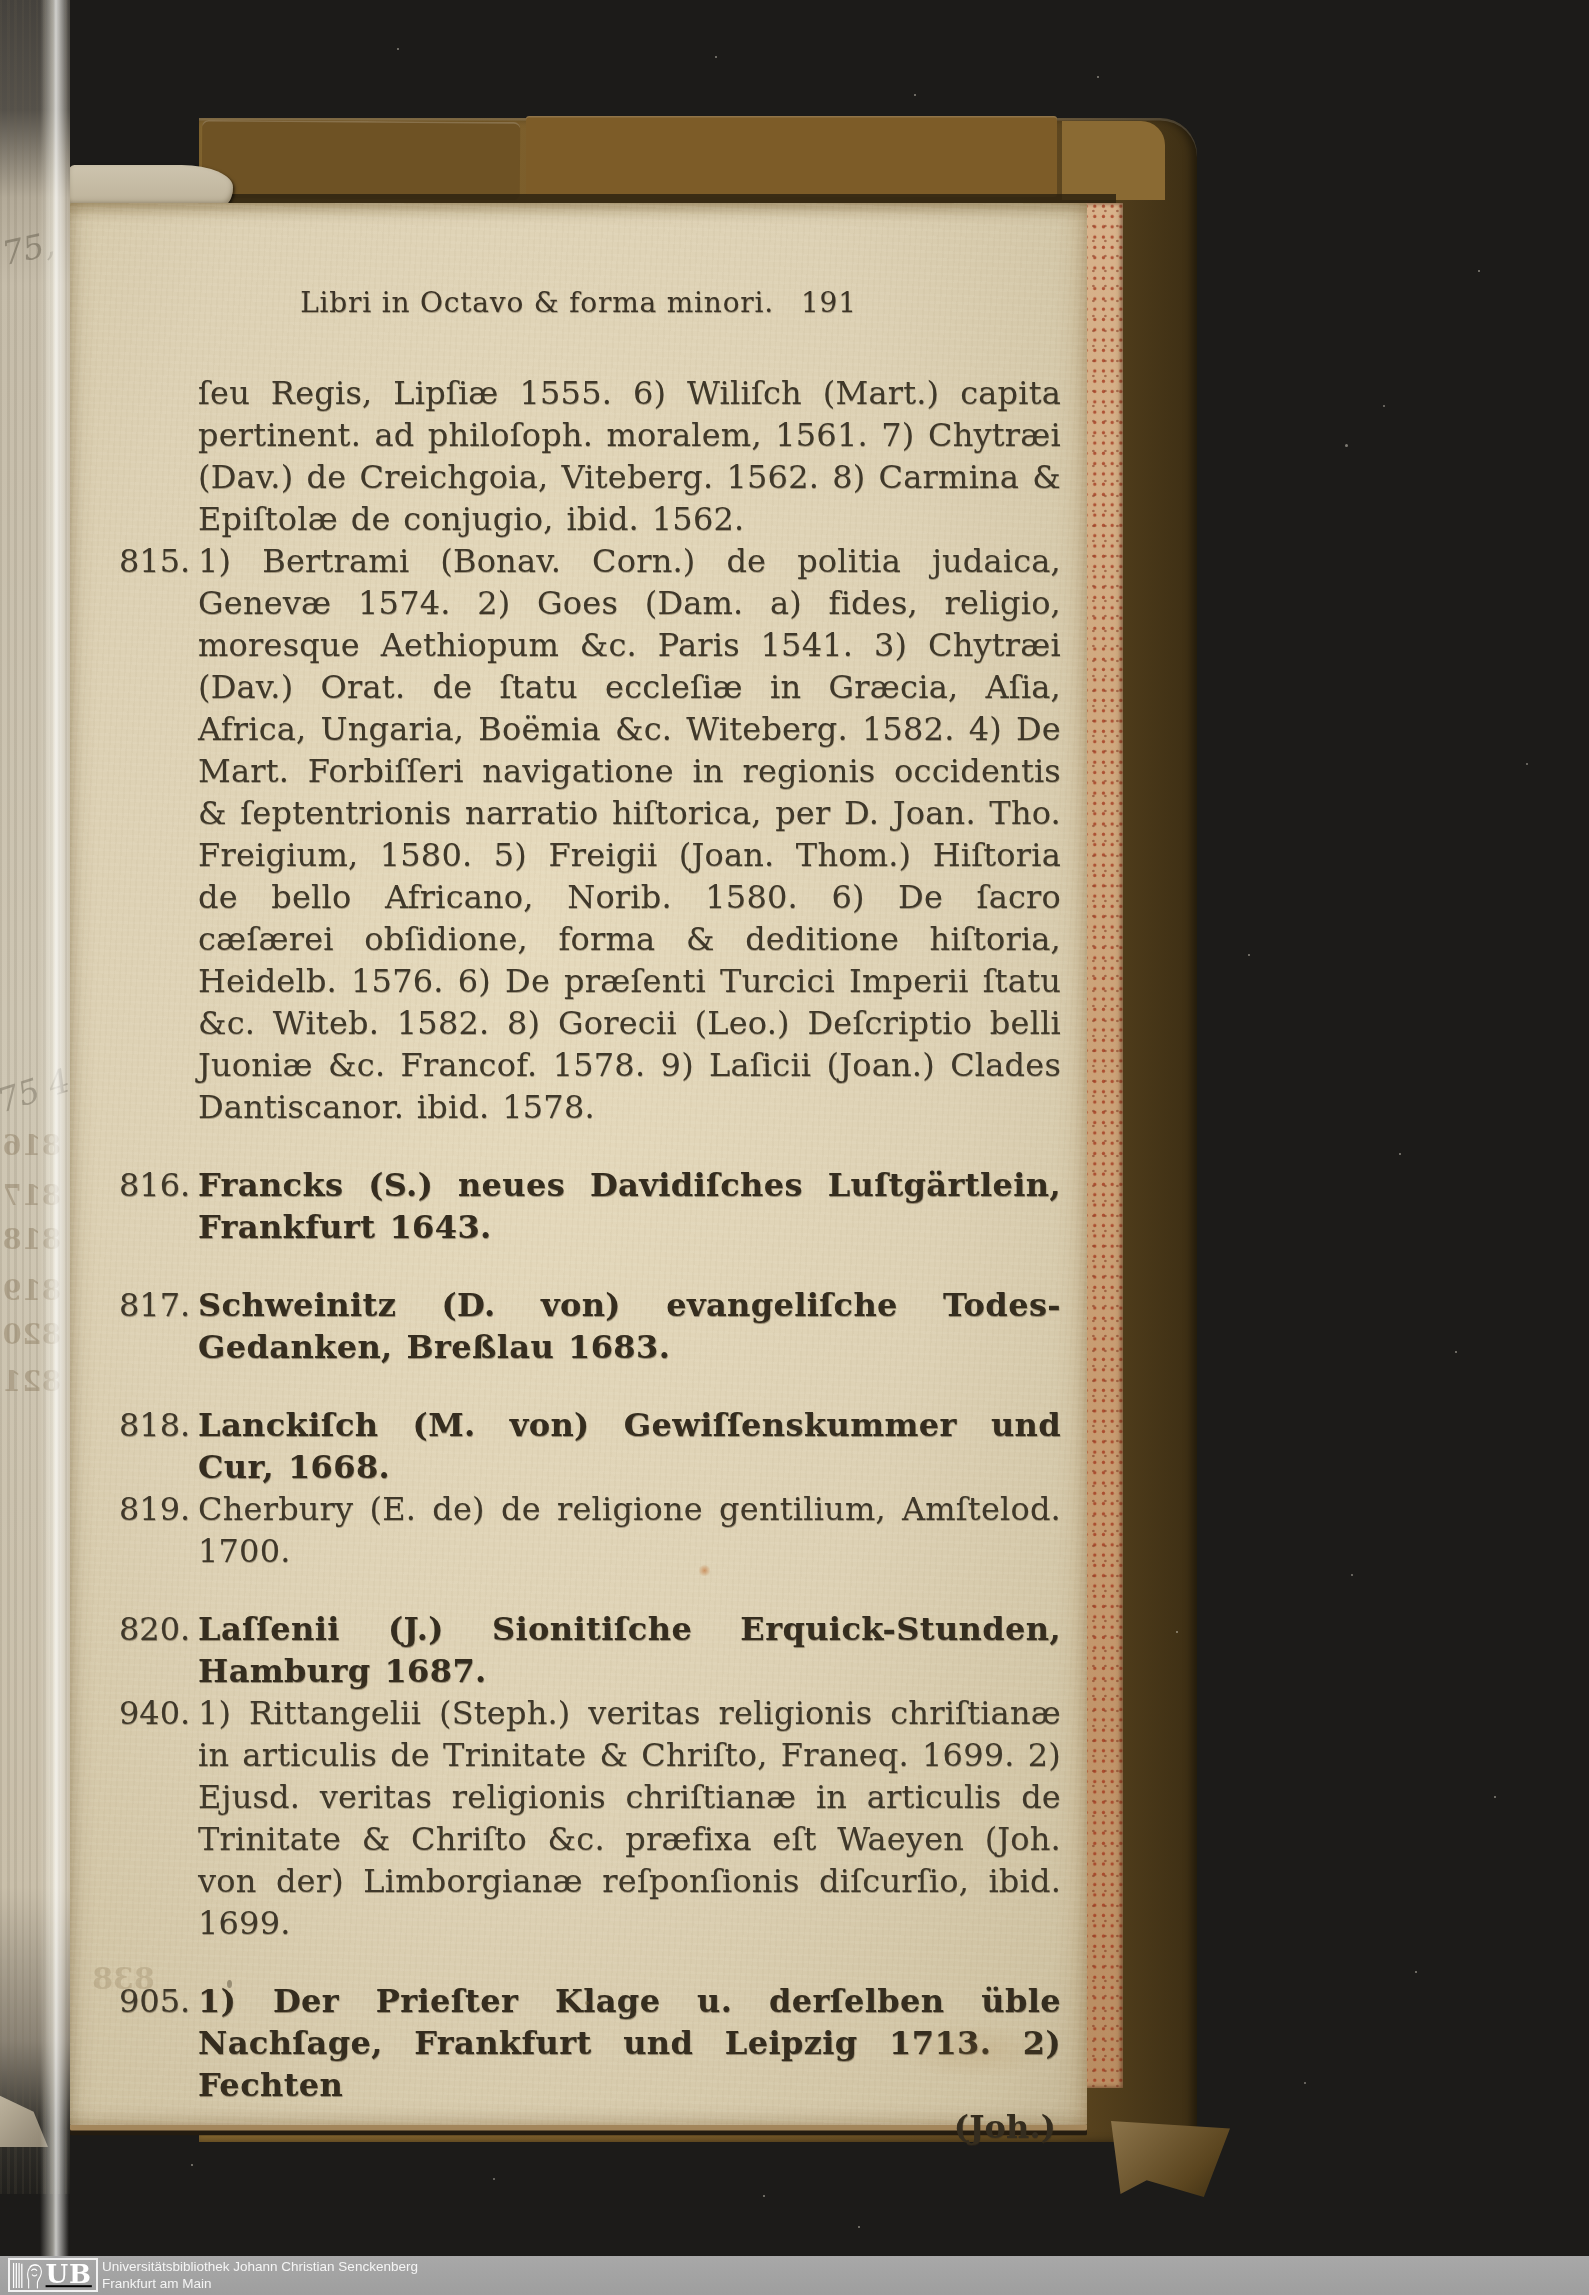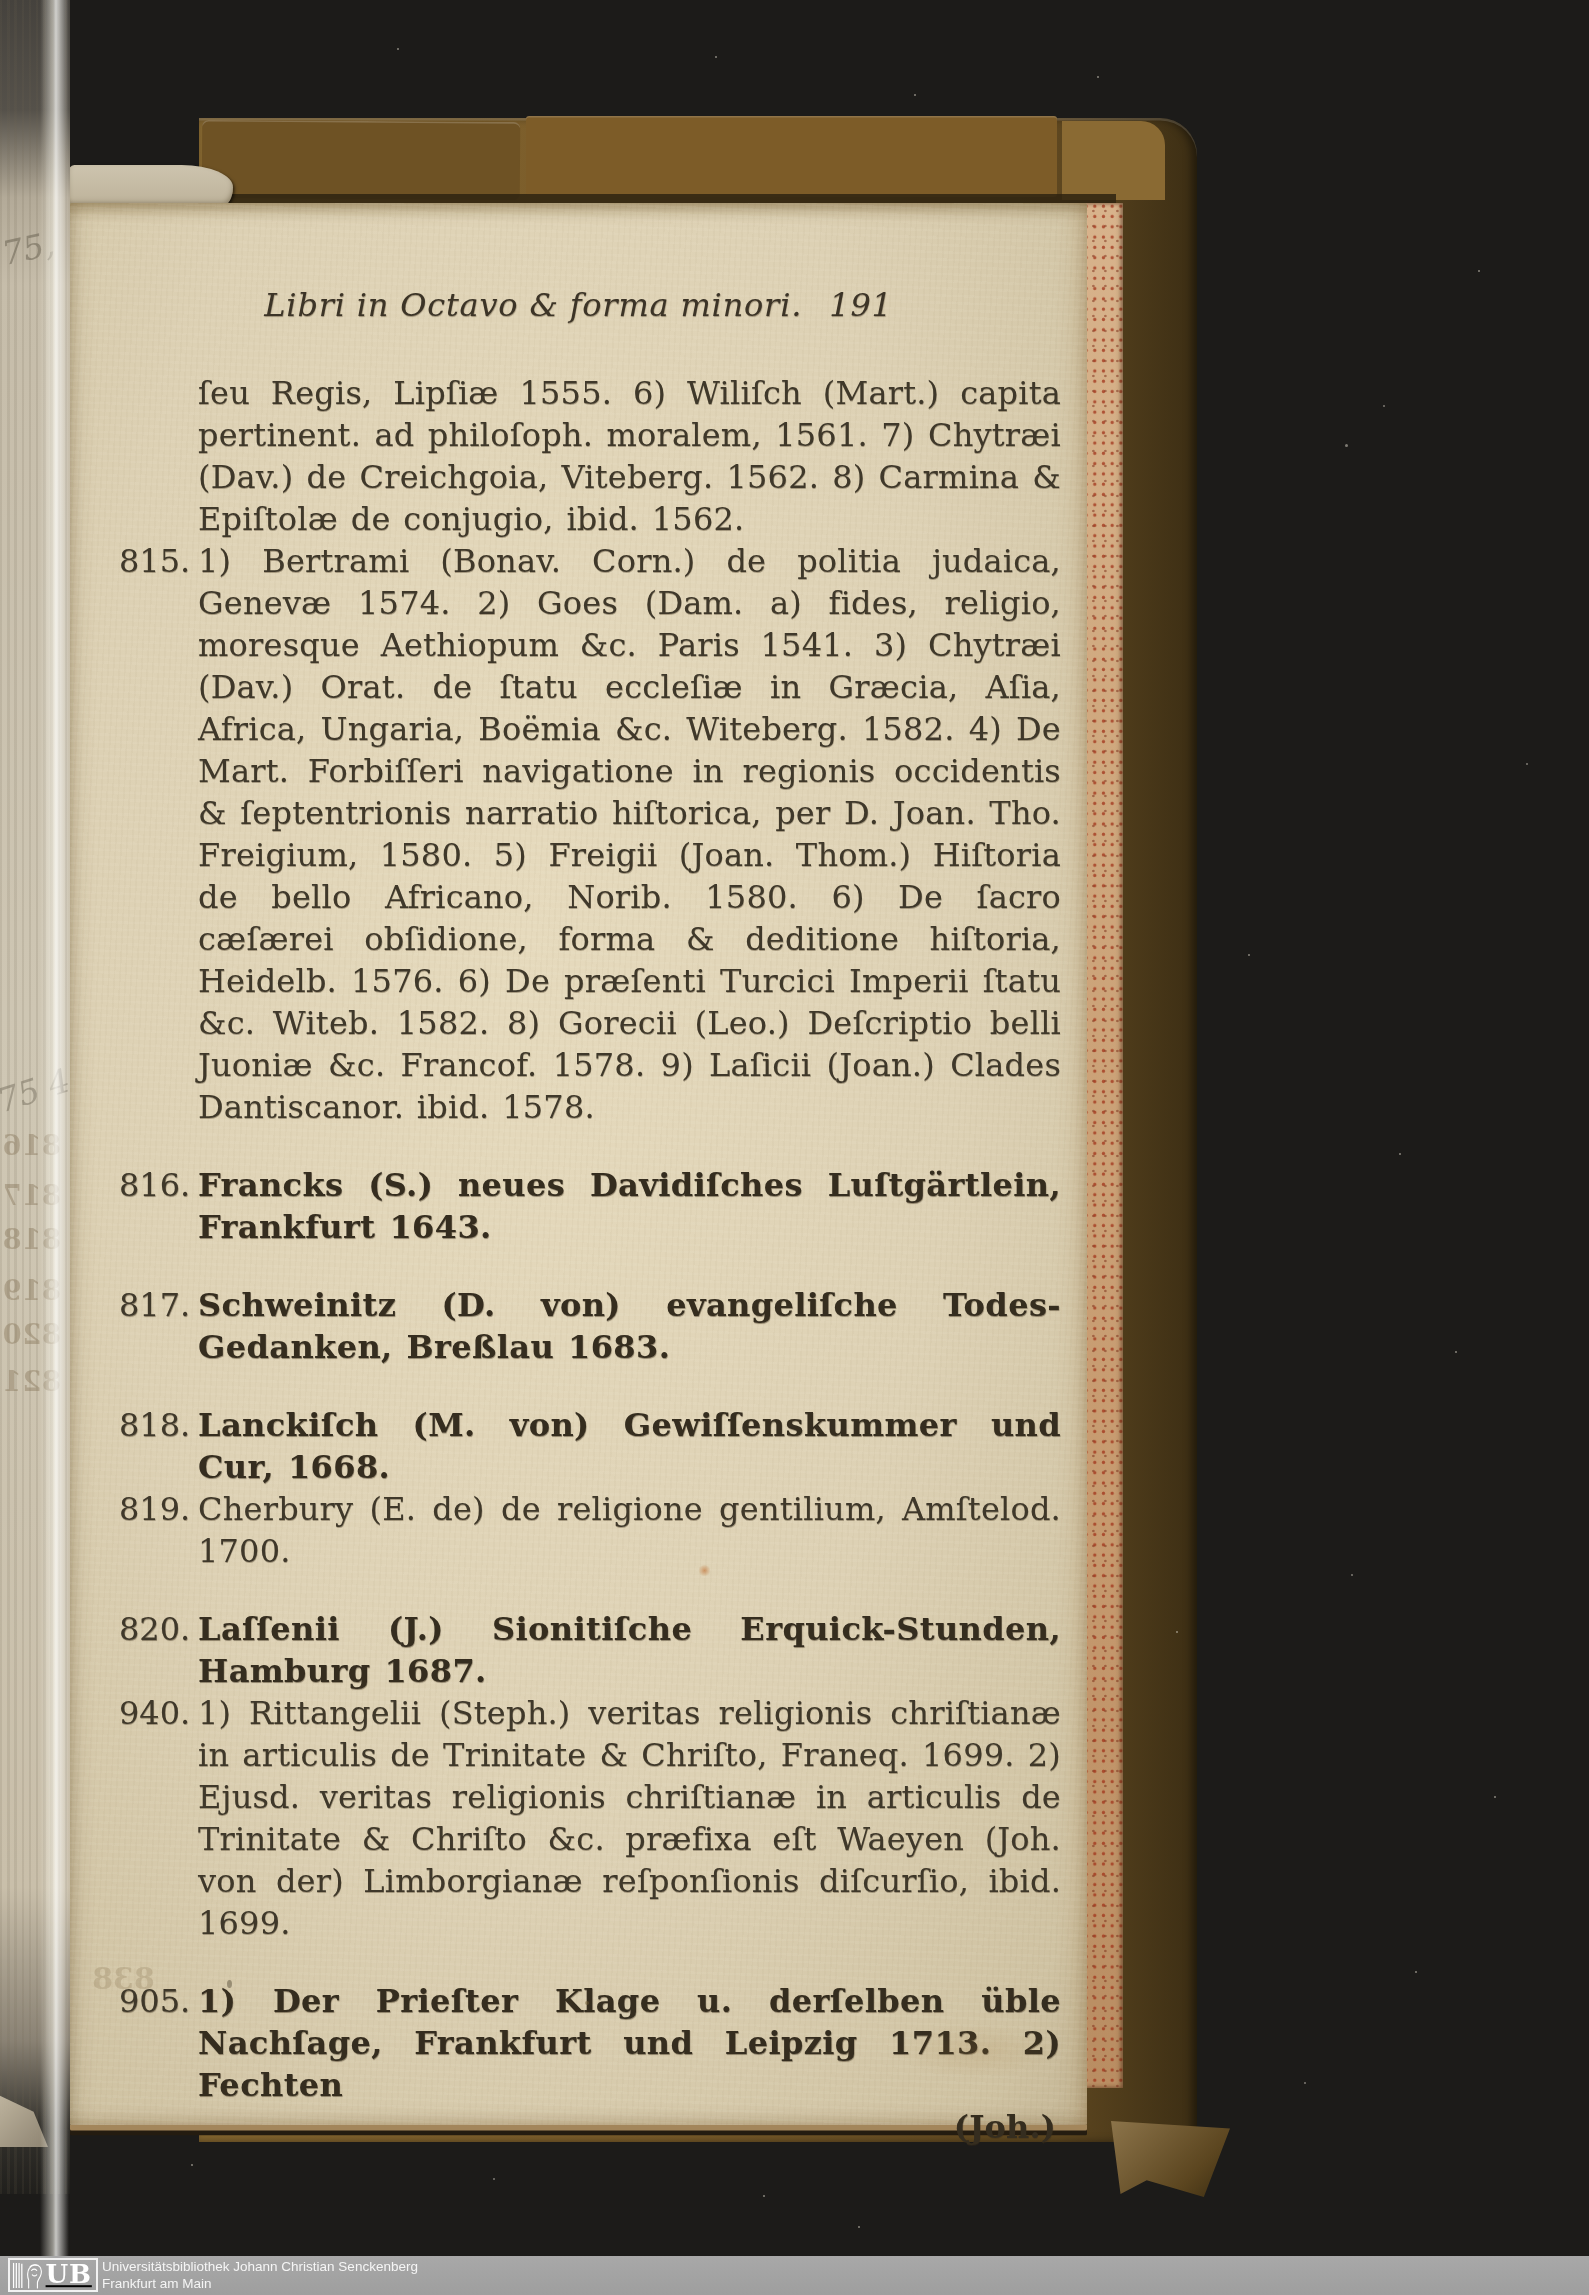--- a/index.html
+++ b/index.html
@@ -94,9 +94,8 @@
   .running-head{
     position:absolute;left:0;top:83px;width:100%;
     display:flex;justify-content:center;align-items:baseline;gap:27px;
-    font-size:32px;color:#3c3427;letter-spacing:0.8px;
+    font-size:28px;color:#3c3427;letter-spacing:0.8px;
     text-shadow:0.4px 0.6px 0.8px rgba(60,45,25,.4);
-    font-style:italic;
   }
   .textblock{
     position:absolute;left:49px;top:169px;width:942px;

